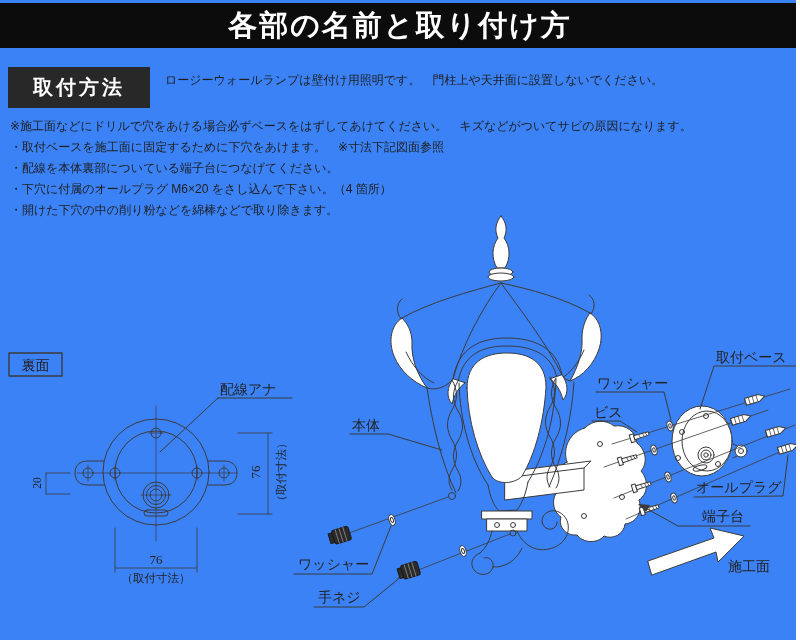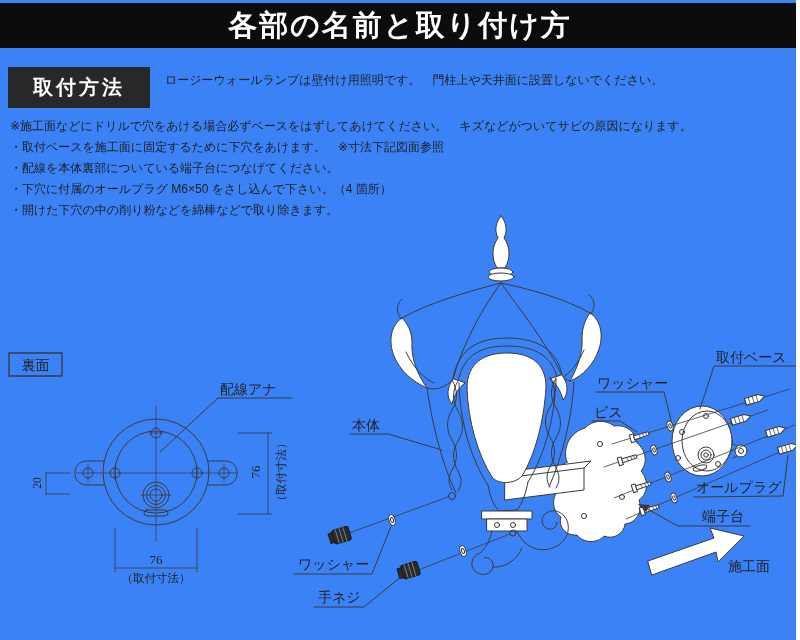--- a/index.html
+++ b/index.html
@@ -38,7 +38,7 @@
     <div>※施工面などにドリルで穴をあける場合必ずベースをはずしてあけてください。　キズなどがついてサビの原因になります。</div>
     <div>・取付ベースを施工面に固定するために下穴をあけます。　※寸法下記図面参照</div>
     <div>・配線を本体裏部についている端子台につなげてください。</div>
-    <div>・下穴に付属のオールプラグ M6×50 をさし込んで下さい。（4 箇所）</div>
+    <div>・下穴に付属のオールプラグ M6×20 をさし込んで下さい。（4 箇所）</div>
     <div>・開けた下穴の中の削り粉などを綿棒などで取り除きます。</div>
   </div>
 

